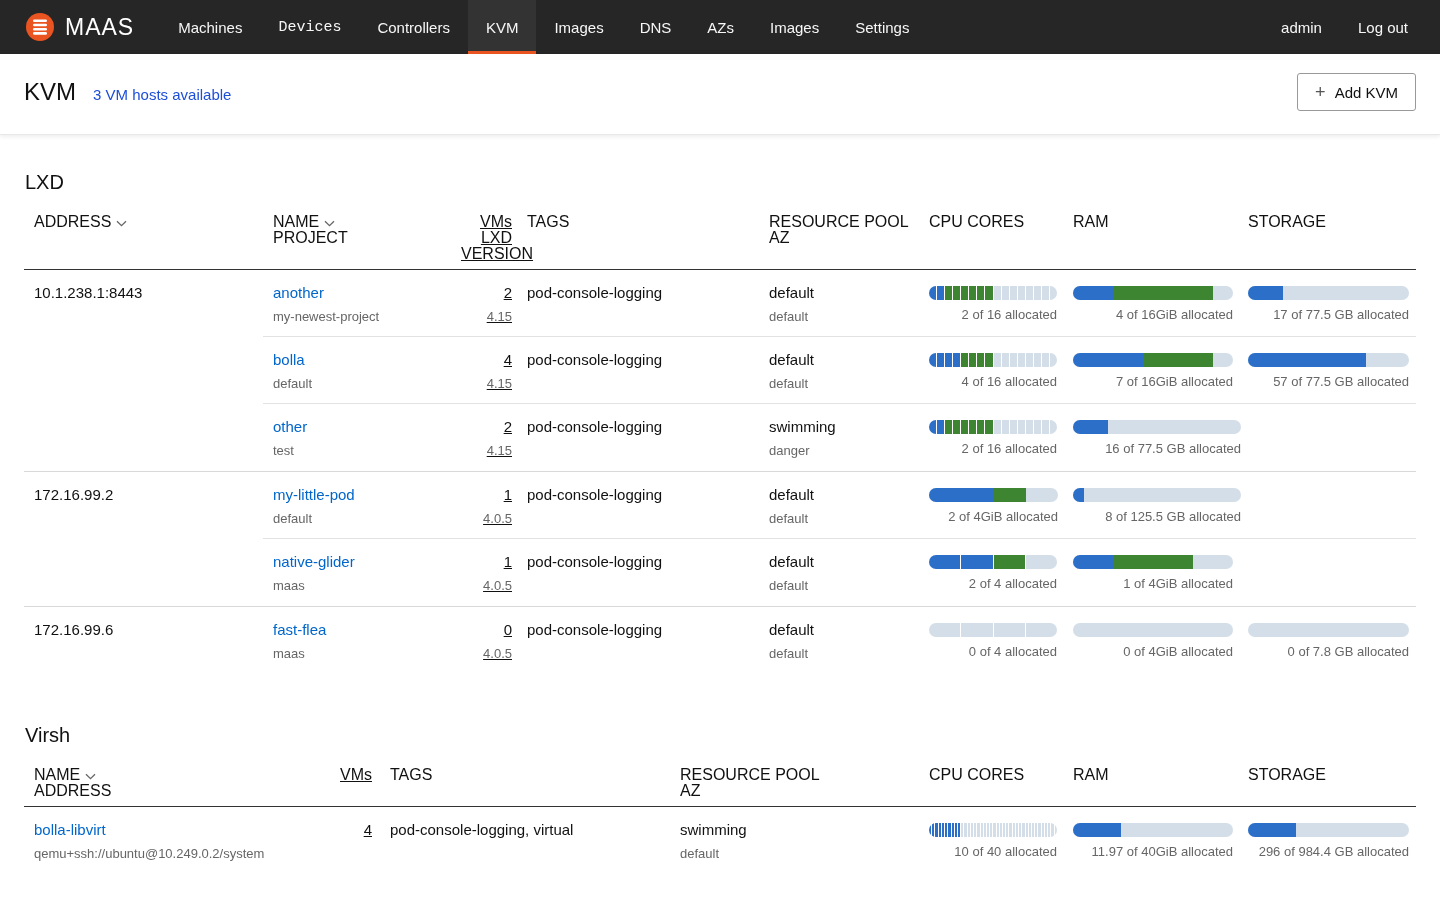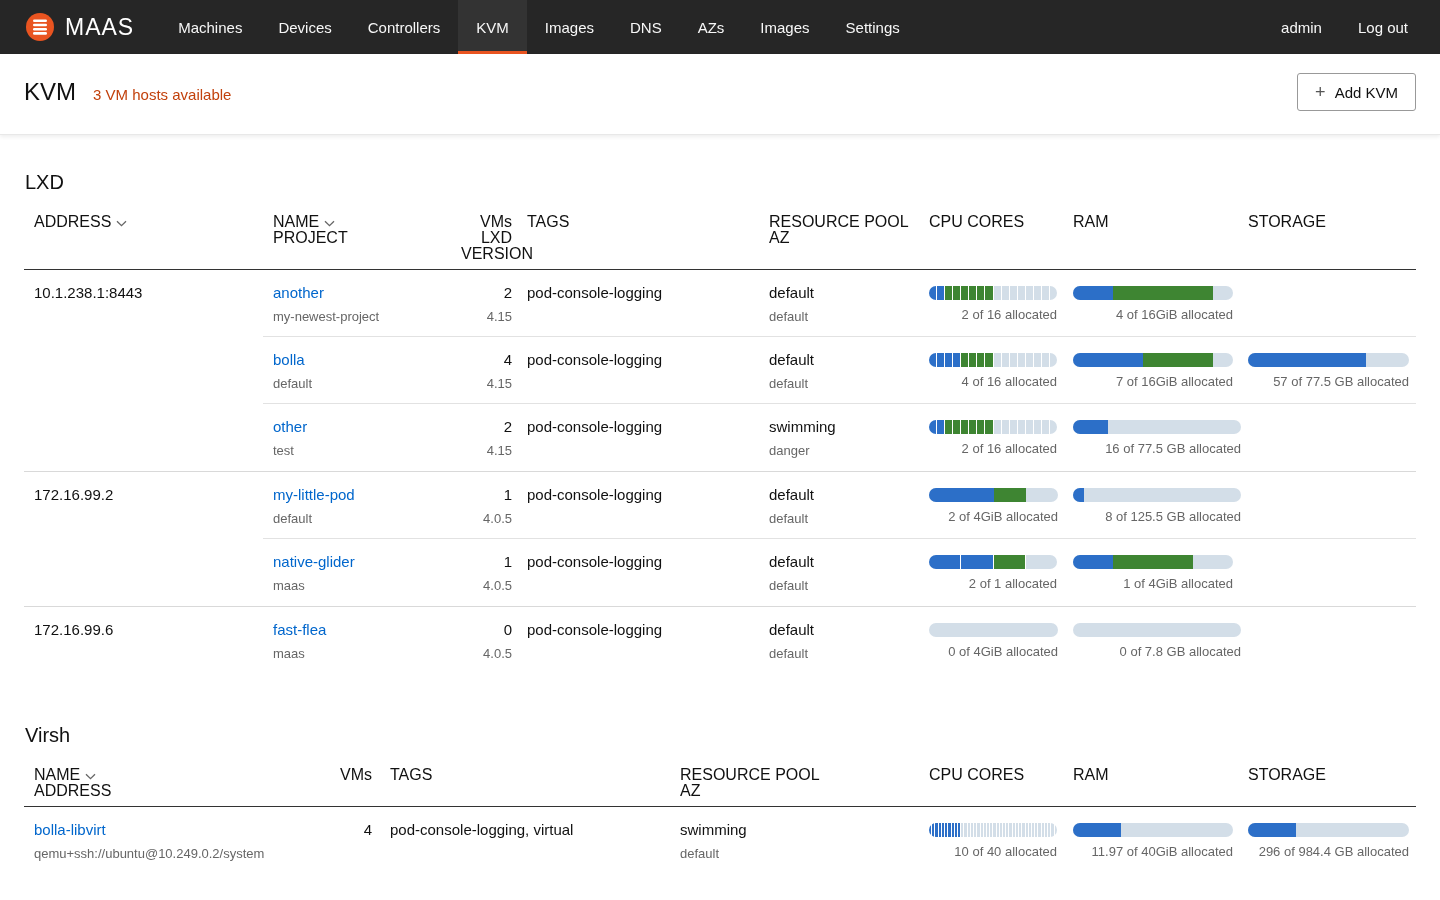--- a/index.html
+++ b/index.html
@@ -75,7 +75,7 @@
   </div>
   <div class="nav-items">
       <a class="nav-item" href="#" style="text-decoration: none;">Machines</a>
-      <a class="nav-item" href="#" style="text-decoration: none;">Devices</a>
+      <a class="nav-item" href="#" style="text-decoration: none; font-family: Liberation Mono, monospace;">Devices</a>
       <a class="nav-item" href="#" style="text-decoration: none;">Controllers</a>
       <a class="nav-item active" href="#" style="text-decoration: none;">KVM</a>
       <a class="nav-item" href="#" style="text-decoration: none;">Images</a>

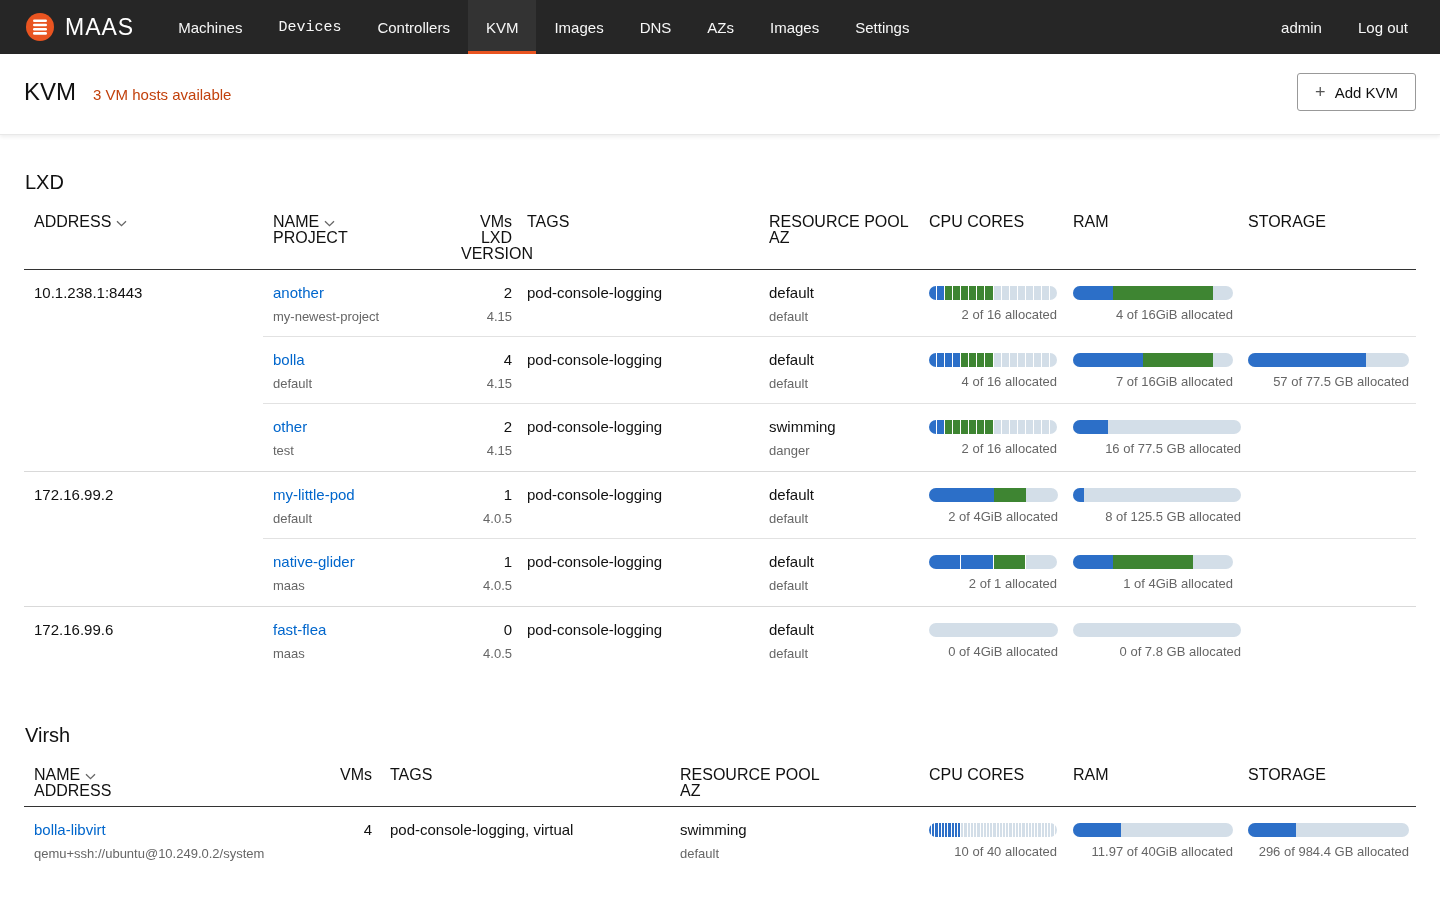--- a/index.html
+++ b/index.html
@@ -20,7 +20,7 @@
   .page-header { display: flex; align-items: center; padding: 19px 24px 23px 24px;
     border-bottom: 1px solid #e8e8e8; box-shadow: 0 2px 4px rgba(0,0,0,0.07); background:#fff; }
   .page-title { font-size: 24px; font-weight: 400; }
-  .page-subtitle { font-size: 15px; color: #c2410c; margin-left: 17px; padding-top: 5px; }
+  .page-subtitle { font-size: 15px; color: #1d4ed8; margin-left: 17px; padding-top: 5px; }
   .add-btn { margin-left: auto; display: flex; align-items: center; gap: 9px;
     border: 1px solid #999; background: #fff; border-radius: 3px; padding: 9px 17px;
     font-size: 15px; color: #111; cursor: pointer; font-family: inherit; }

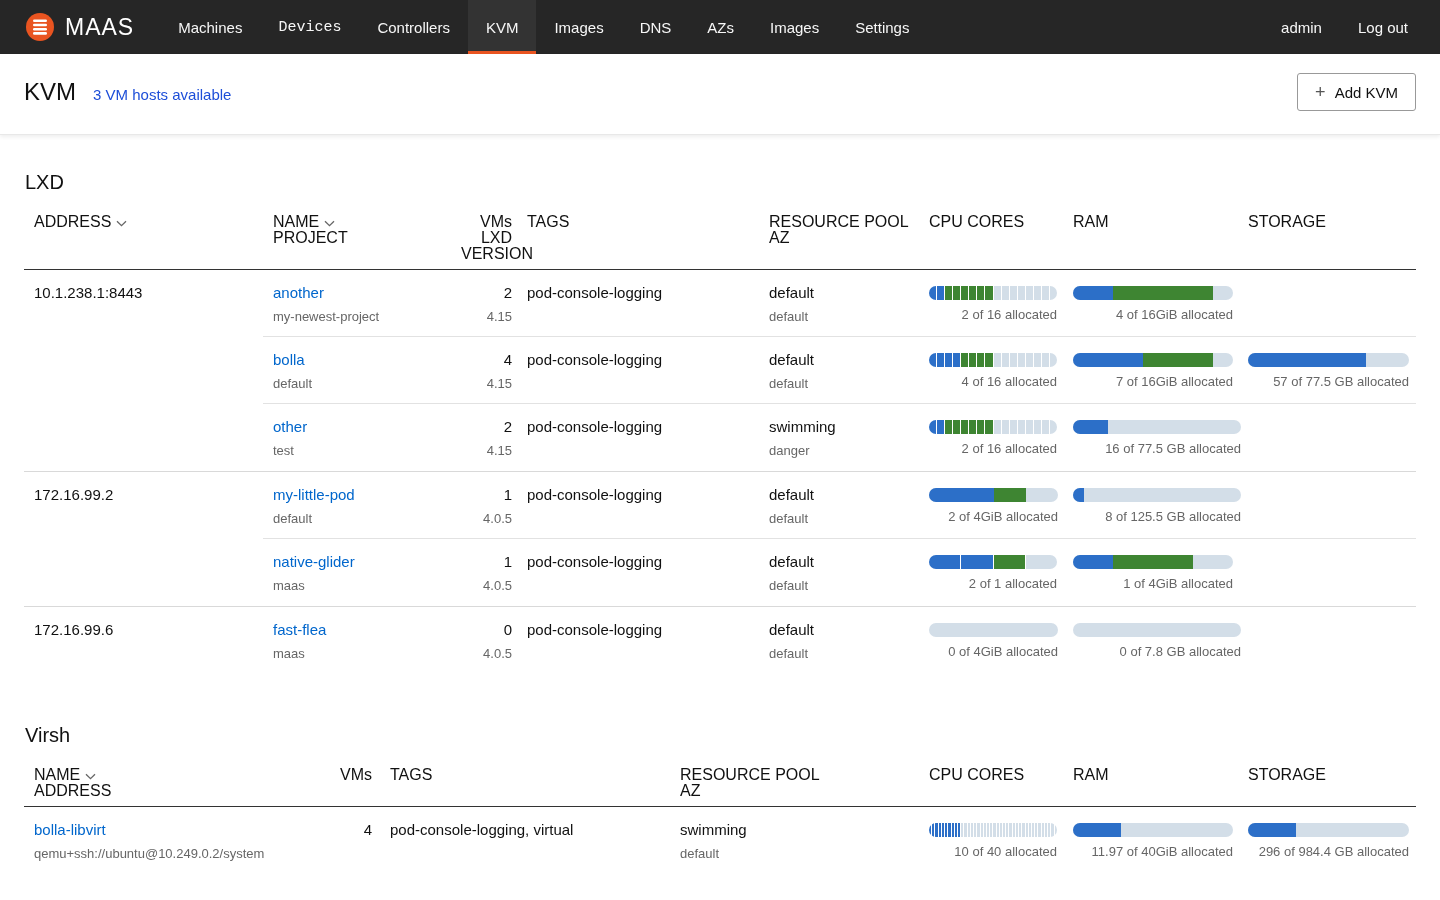--- a/index.html
+++ b/index.html
@@ -34,7 +34,7 @@
   .thead { border-bottom: 1px solid #333; padding-bottom: 7px; align-items: start; }
   .th { font-size: 16px; color: #111; line-height: 16px; }
   .th .sortable { cursor: pointer; display: inline-flex; align-items: center; gap: 5px; }
-  .th.right, .cell.right { text-align: right; }
+  .th.right, .cell.right { text-align: right; text-decoration: underline; }
   .pad-l { padding-left: 10px; }
   .pad-tags-lxd { padding-left: 15px; }
   .pad-tags-virsh { padding-left: 18px; }

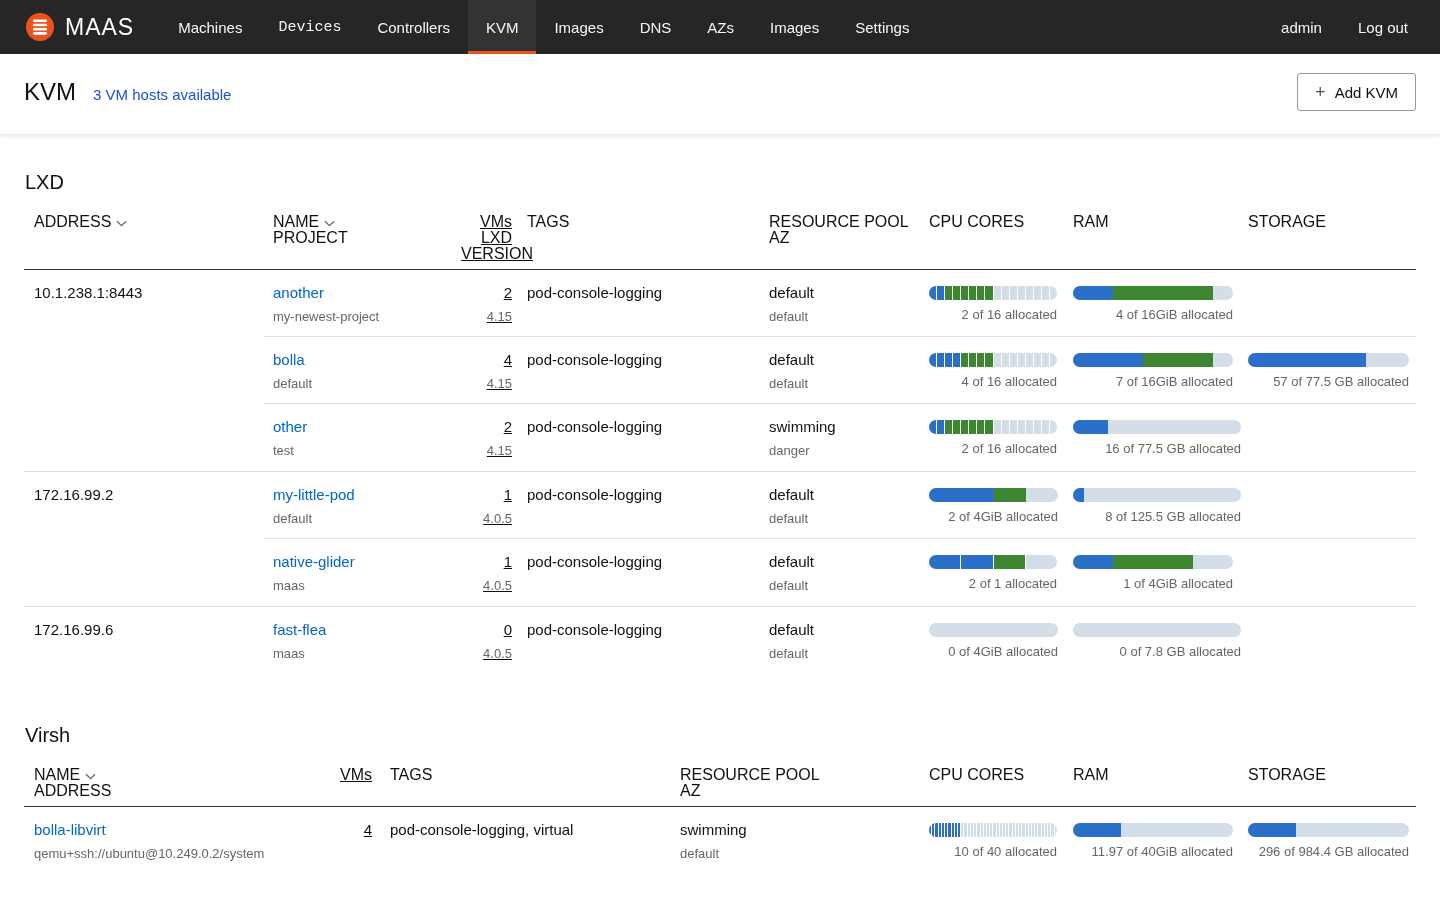--- a/index.html
+++ b/index.html
@@ -183,6 +183,15 @@
               <div class="meter-label">4 of 16GiB allocated</div>
             </div>
           </div>
+          <div class="cell cell-sto">
+            <div>
+              <div class="meter cont">
+                <div style="background: rgb(44, 111, 200); width: 21.9355%;"></div>
+                <div style="background: rgb(62, 133, 50); width: 0%;"></div>
+              </div>
+              <div class="meter-label">17 of 77.5 GB allocated</div>
+            </div>
+          </div>
         </div>
         <div class="grid lxd row sep-sub">
           <div class="cell pad-l">

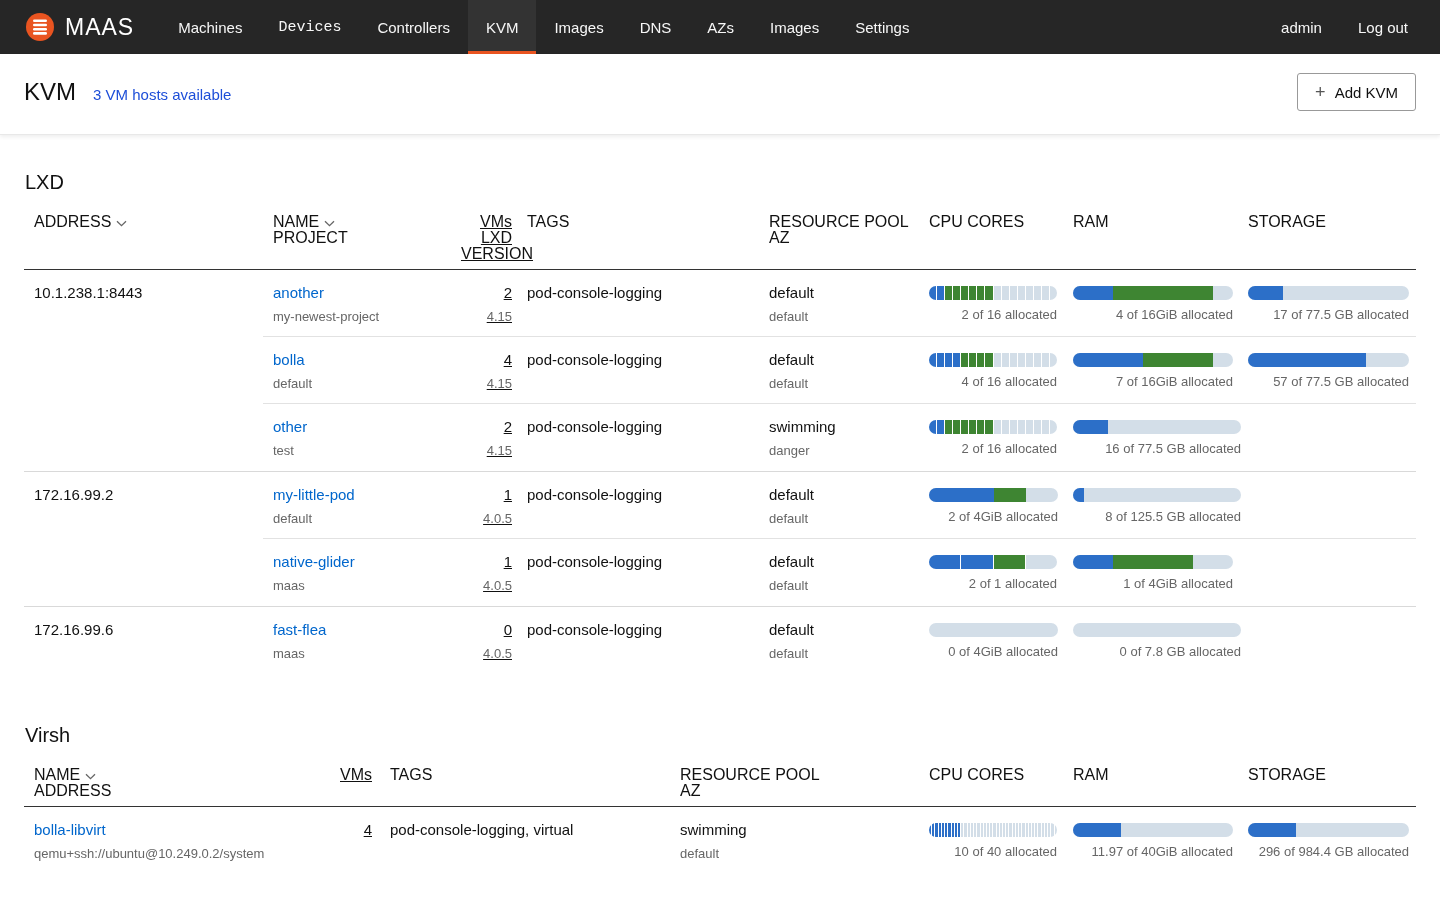--- a/index.html
+++ b/index.html
@@ -371,7 +371,7 @@
                 <div class="s" style="background: rgb(62, 133, 50);"></div>
                 <div class="s" style="background: rgb(211, 222, 232);"></div>
               </div>
-              <div class="meter-label">2 of 1 allocated</div>
+              <div class="meter-label">2 of 4 allocated</div>
             </div>
           </div>
           <div class="cell cell-ram">

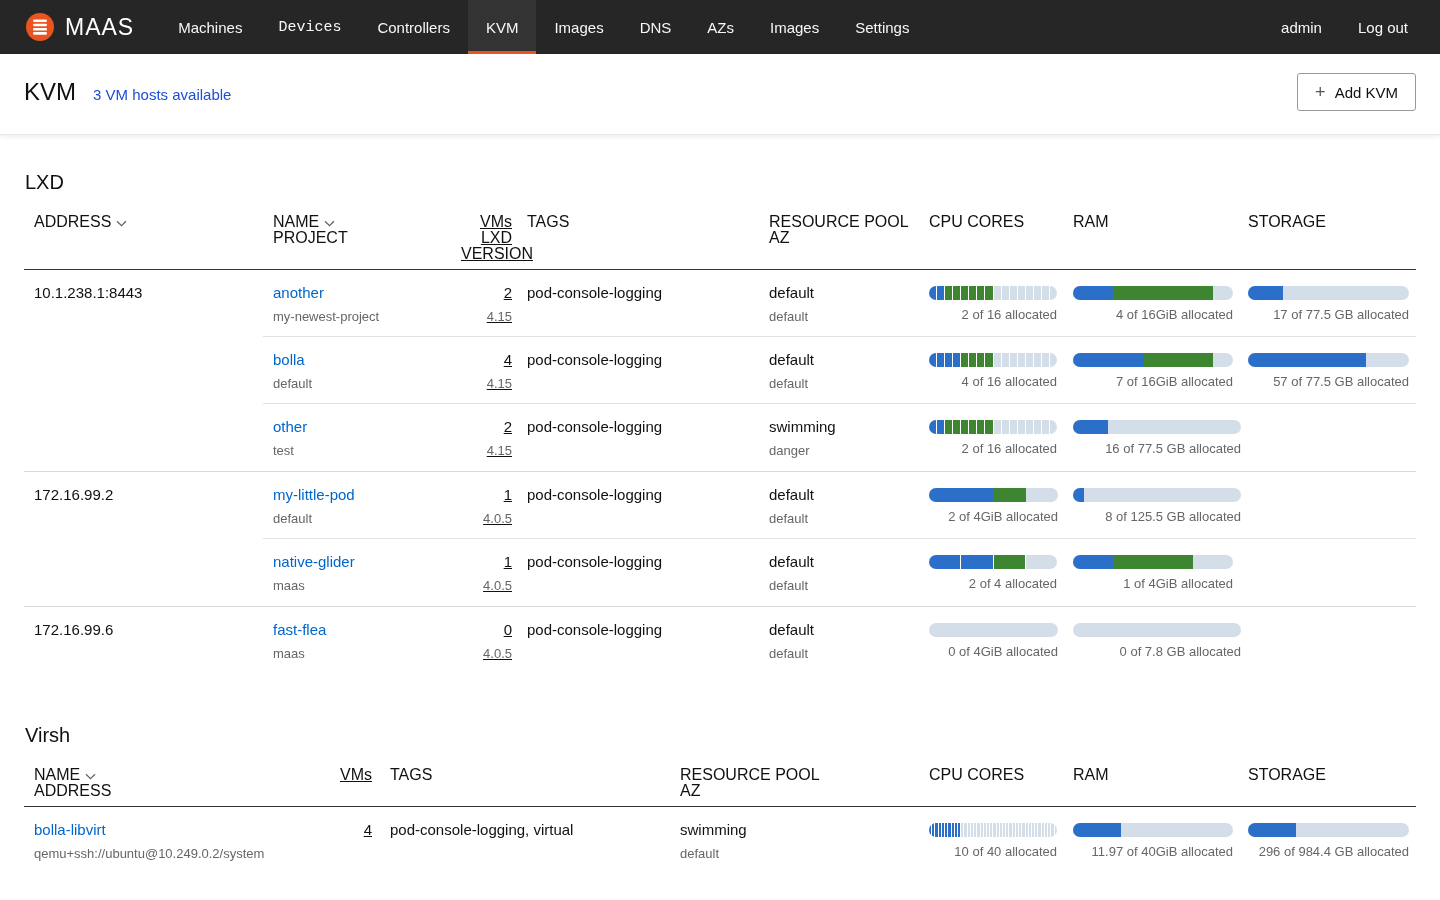--- a/index.html
+++ b/index.html
@@ -403,6 +403,17 @@
             <div class="primary">default</div>
             <div class="secondary">default</div>
           </div>
+          <div class="cell cell-cpu">
+            <div>
+              <div class="meter seg">
+                <div class="s" style="background: rgb(211, 222, 232);"></div>
+                <div class="s" style="background: rgb(211, 222, 232);"></div>
+                <div class="s" style="background: rgb(211, 222, 232);"></div>
+                <div class="s" style="background: rgb(211, 222, 232);"></div>
+              </div>
+              <div class="meter-label">0 of 4 allocated</div>
+            </div>
+          </div>
           <div class="cell cell-ram">
             <div>
               <div class="meter cont">

